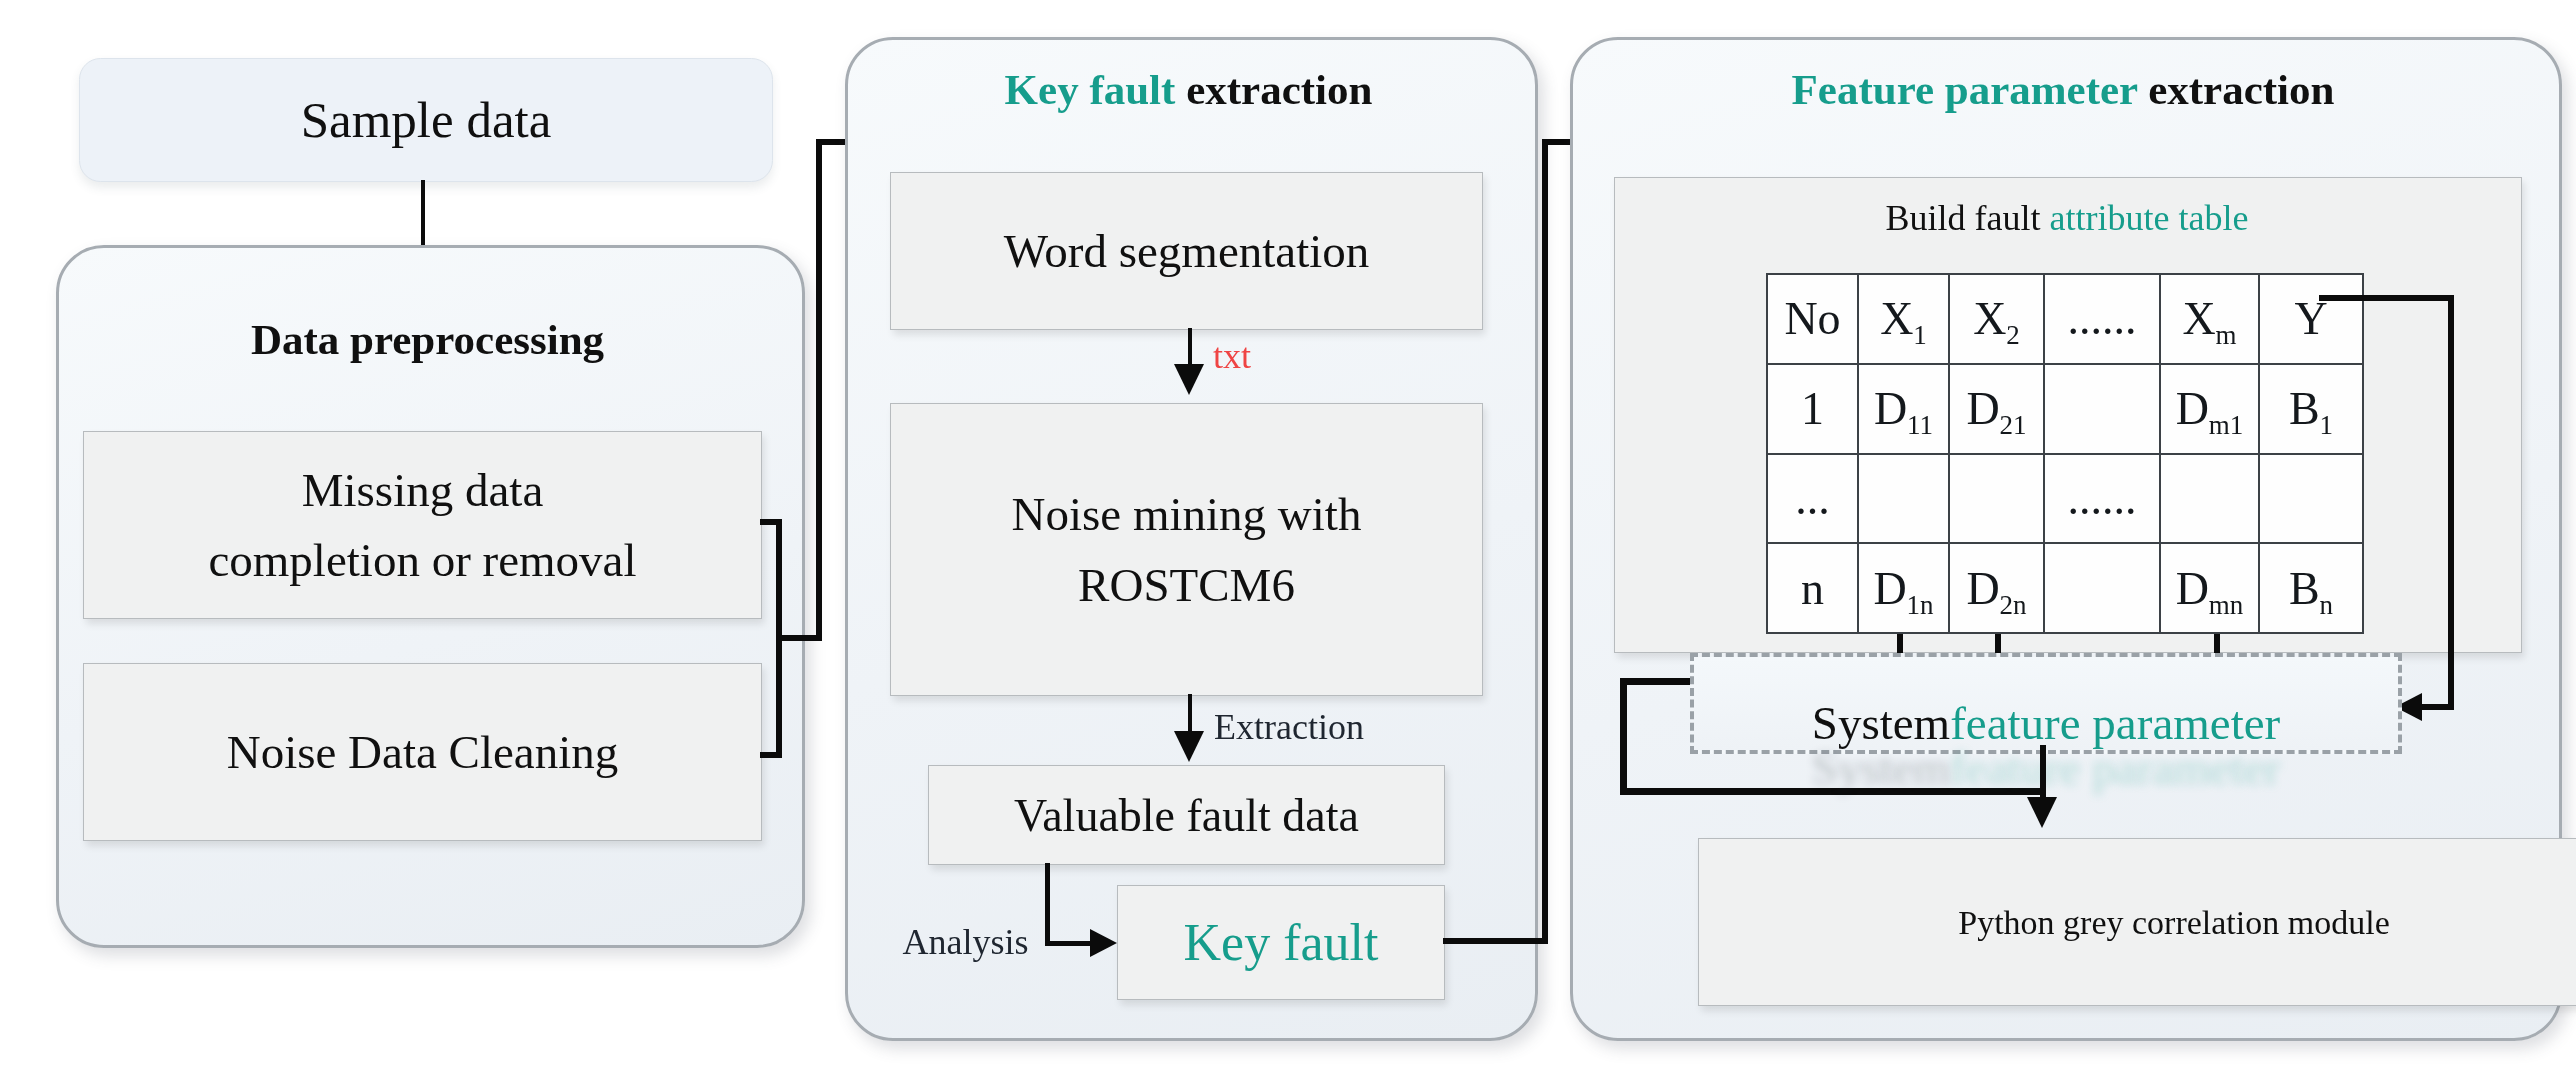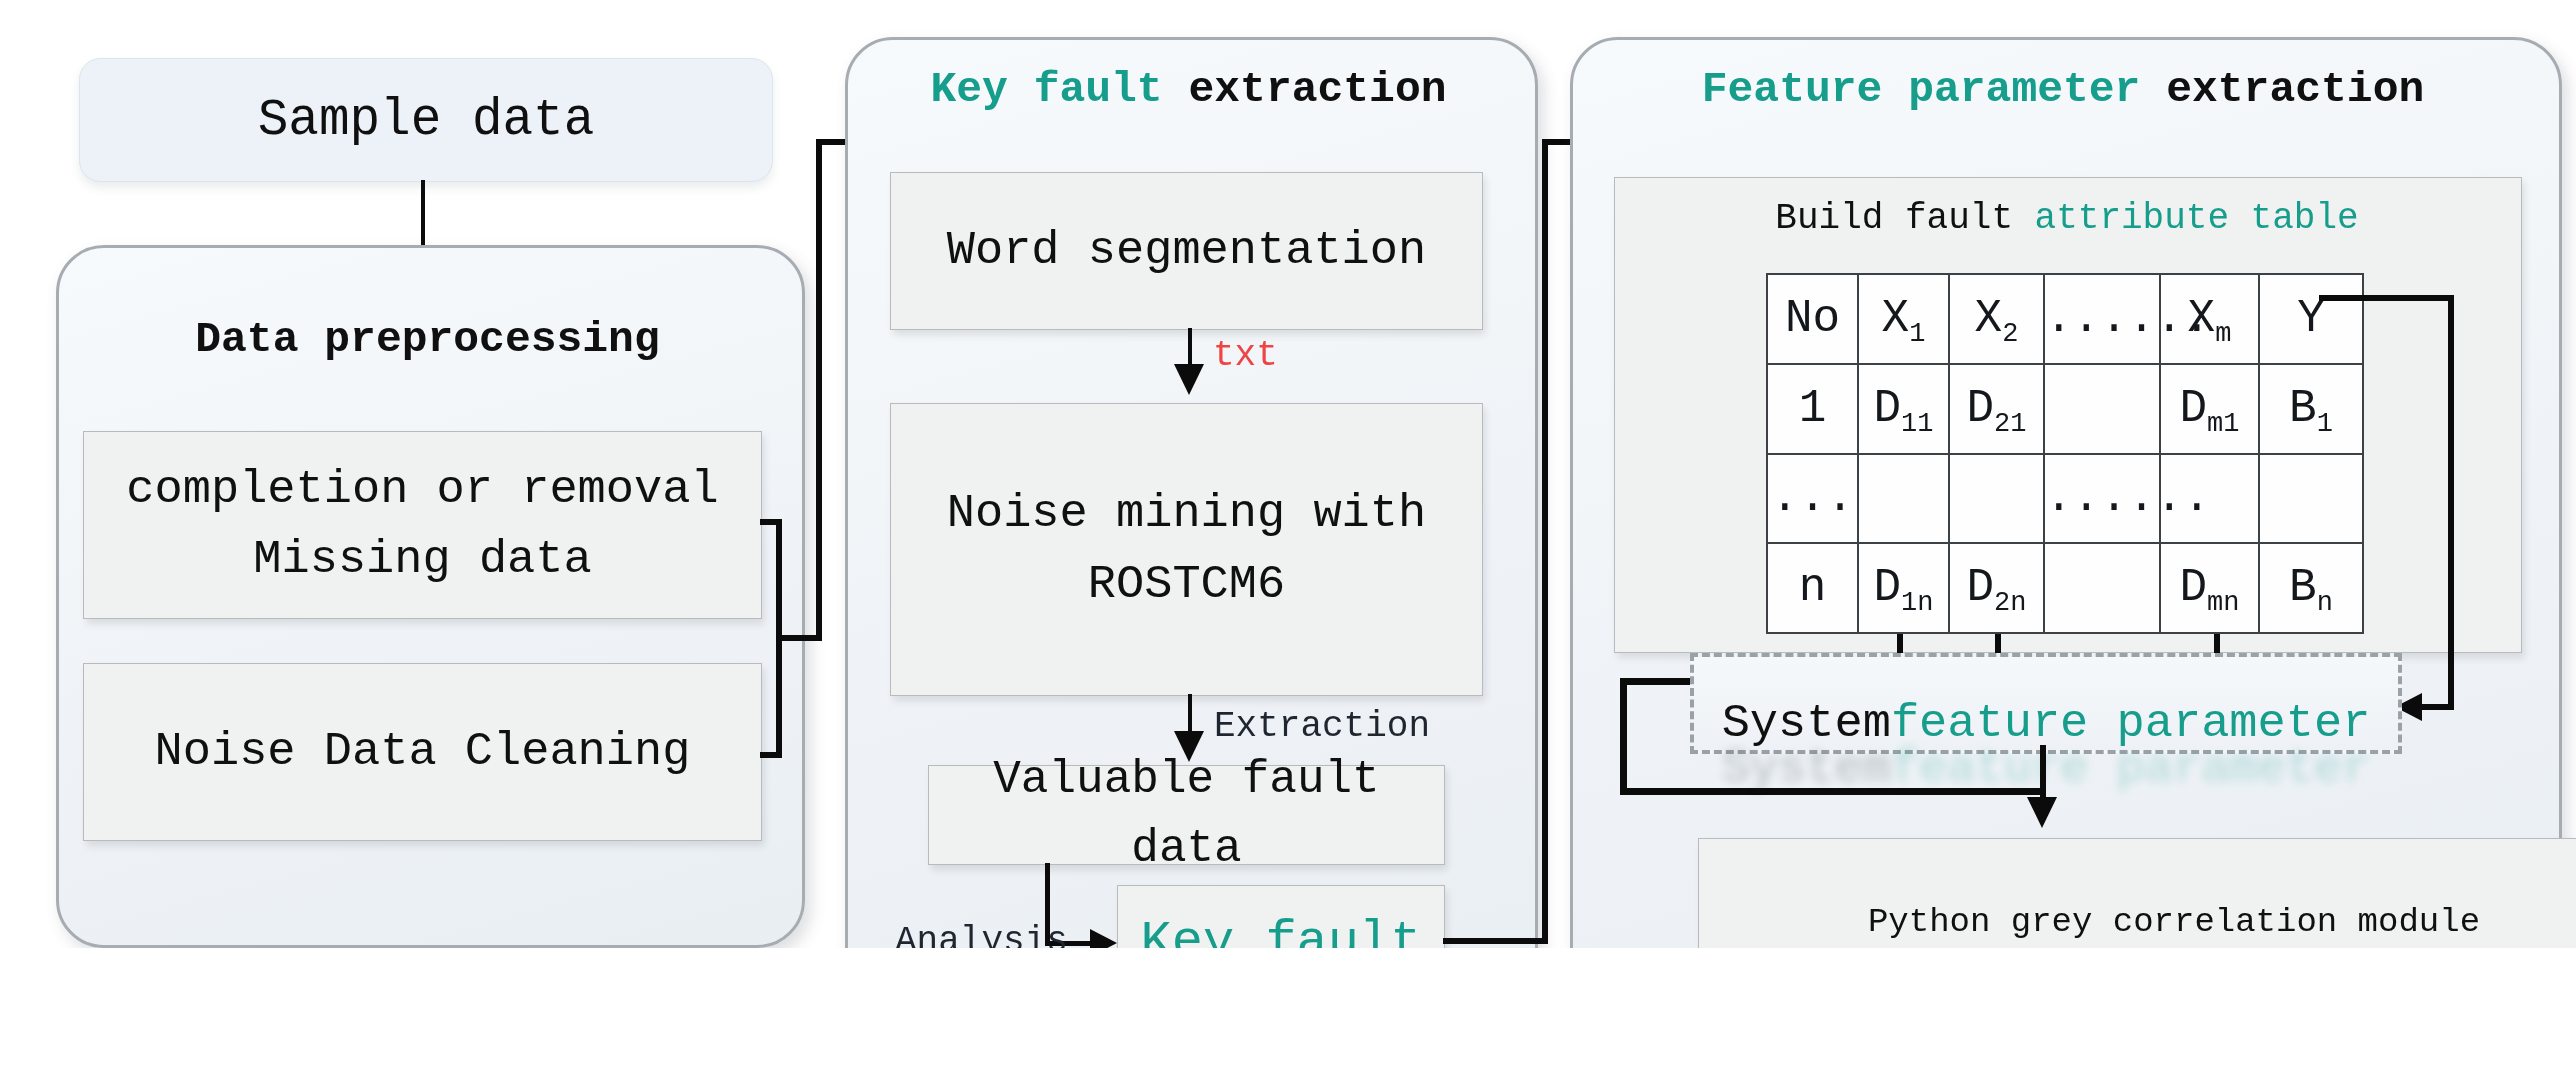--- a/index.html
+++ b/index.html
@@ -3,8 +3,8 @@
 <meta charset="utf-8">
 <style>
   html,body{margin:0;padding:0;background:#ffffff;}
-  .canvas{position:relative;width:2576px;height:948px;background:#ffffff;
-          font-family:Liberation Mono, monospace;color:#101010;overflow:hidden;}
+  .canvas{position:relative;width:2576px;height:1080px;background:#ffffff;
+          font-family:Liberation Serif, serif;color:#101010;overflow:hidden;}
 
   .panel{position:absolute;border:3.3px solid #a6acb2;border-radius:48px;
          background:linear-gradient(165deg,#f7fafc 0%,#eff3f7 55%,#e9eef3 100%);

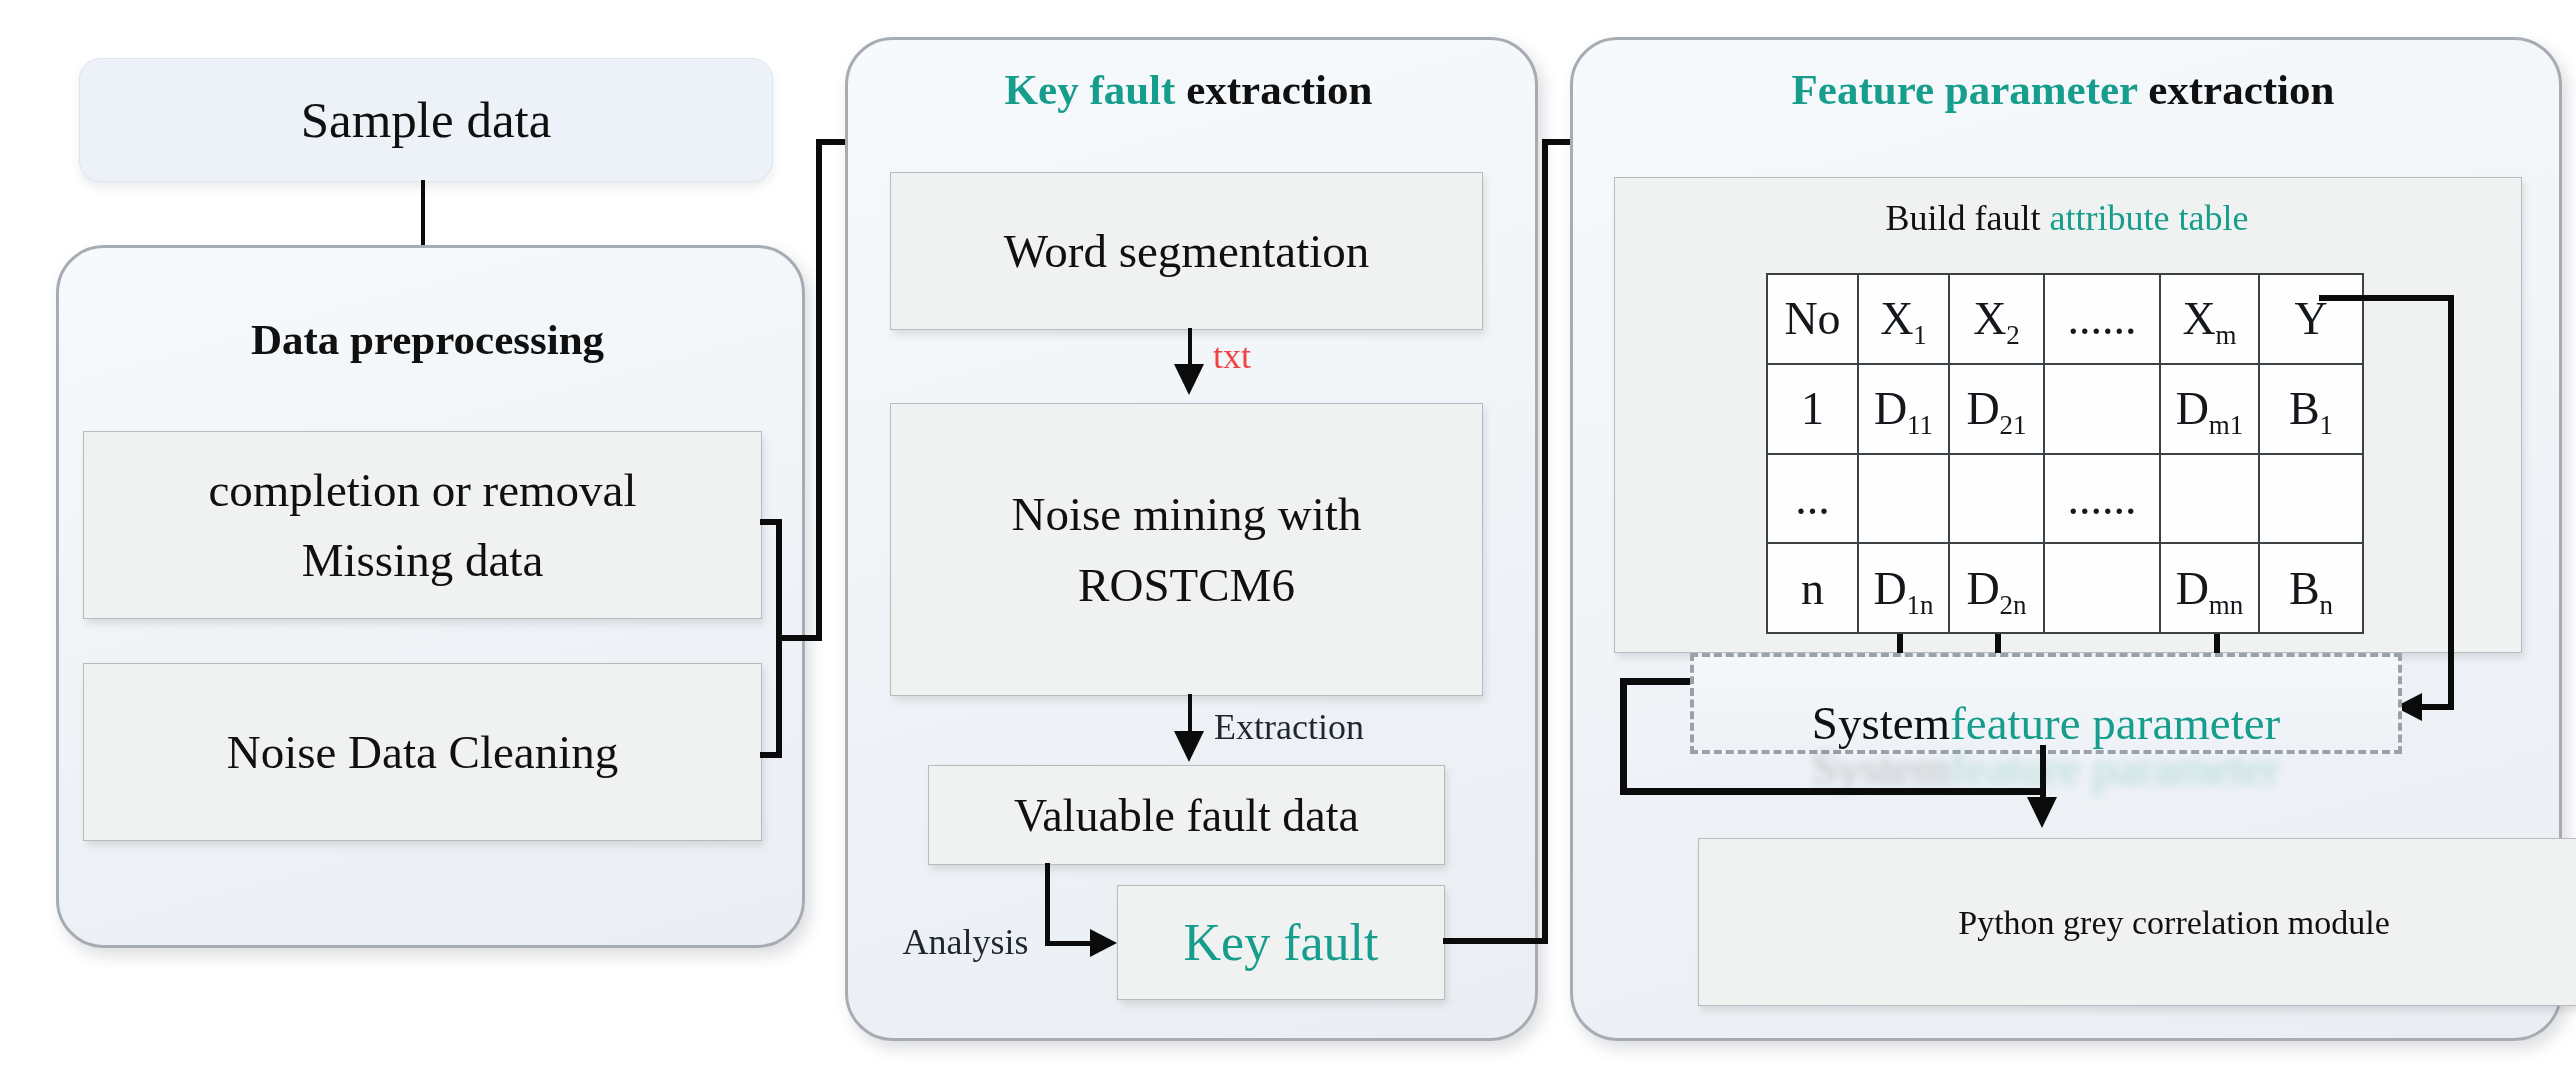--- a/index.html
+++ b/index.html
@@ -62,8 +62,8 @@
   <div class="ptitle" style="left:56px;top:316px;width:743px;">Data preprocessing</div>
 
   <div class="gbox" style="left:83px;top:431px;width:677px;height:186px;">
+    <div>Missing data</div>
     <div>completion or removal</div>
-    <div>Missing data</div>
   </div>
 
   <div class="gbox" style="left:83px;top:663px;width:677px;height:176px;">

